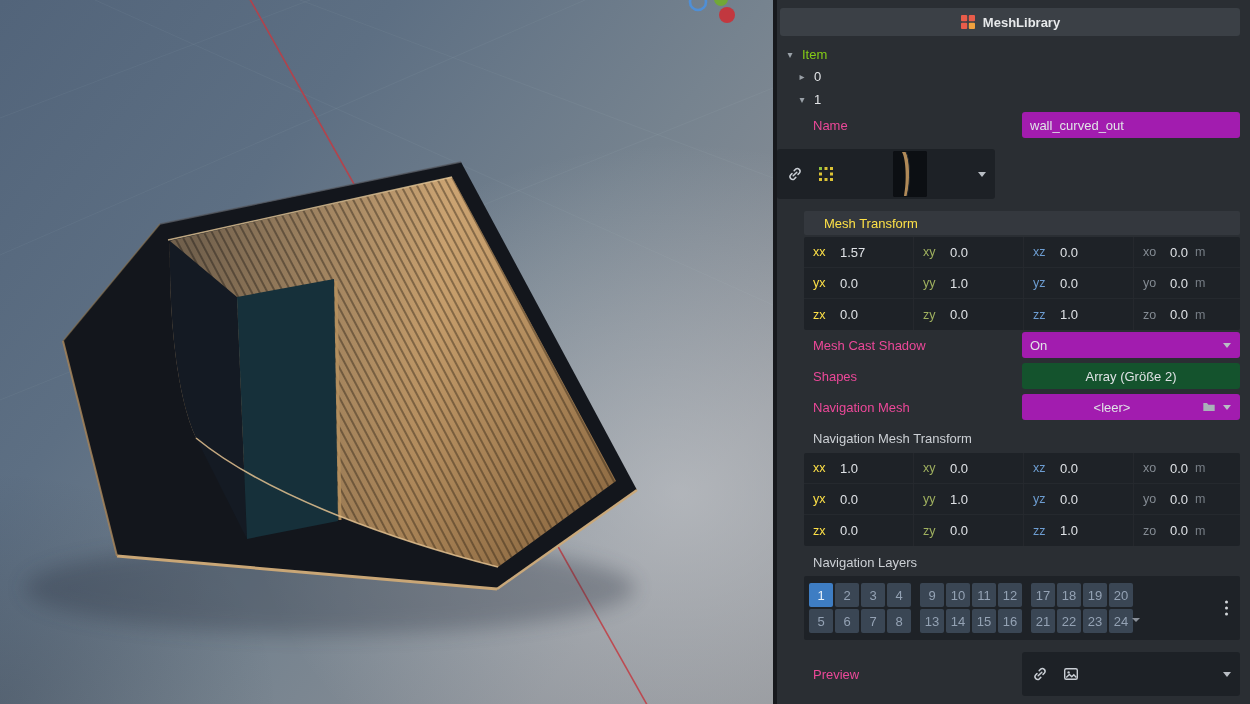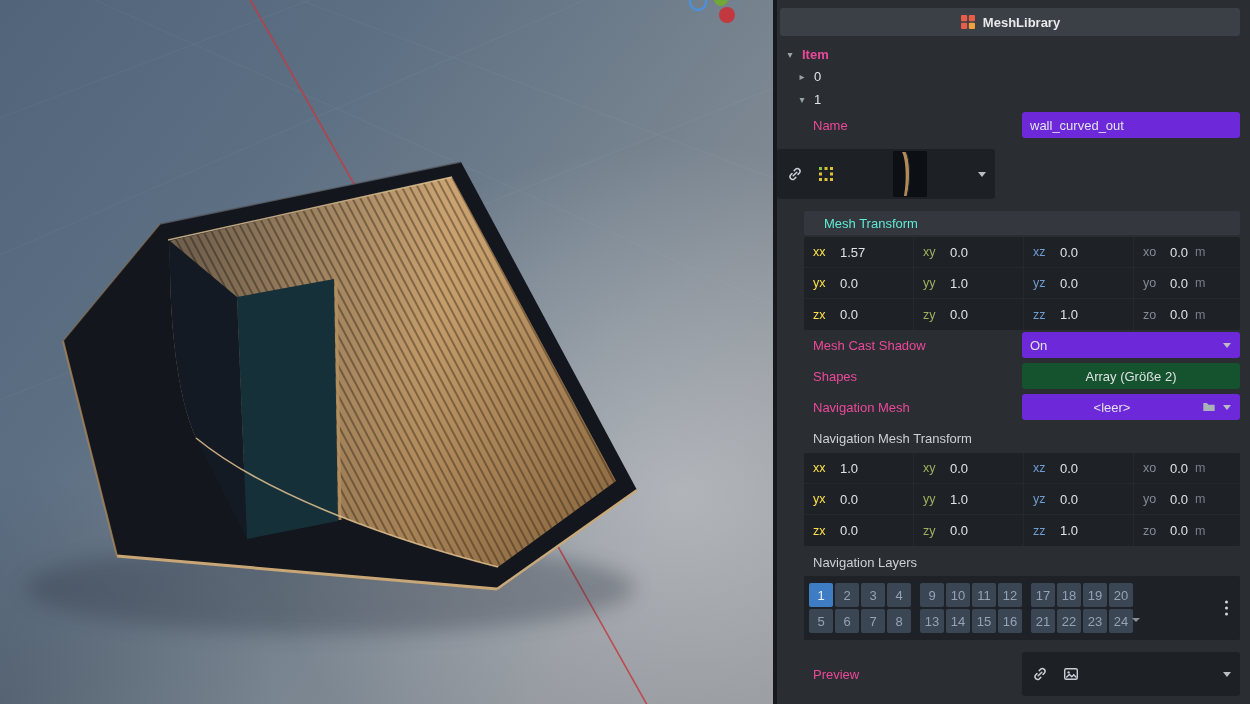--- a/index.html
+++ b/index.html
@@ -25,7 +25,7 @@
 .tree-row{display:flex;align-items:center;gap:8px;}
 .tw{color:#9aa1a8;font-size:10px;width:8px;text-align:center;}
 .tree-root{margin-top:7px;height:22px;padding-left:9px;}
-.tree-root .lbl{font-weight:bold;color:#ec4899;}
+.tree-root .lbl{font-weight:normal;color:#84cc16;}
 .tree-child{height:22px;padding-left:21px;color:#e2e4e7;}
 .tree-child.open{height:24px;}
 

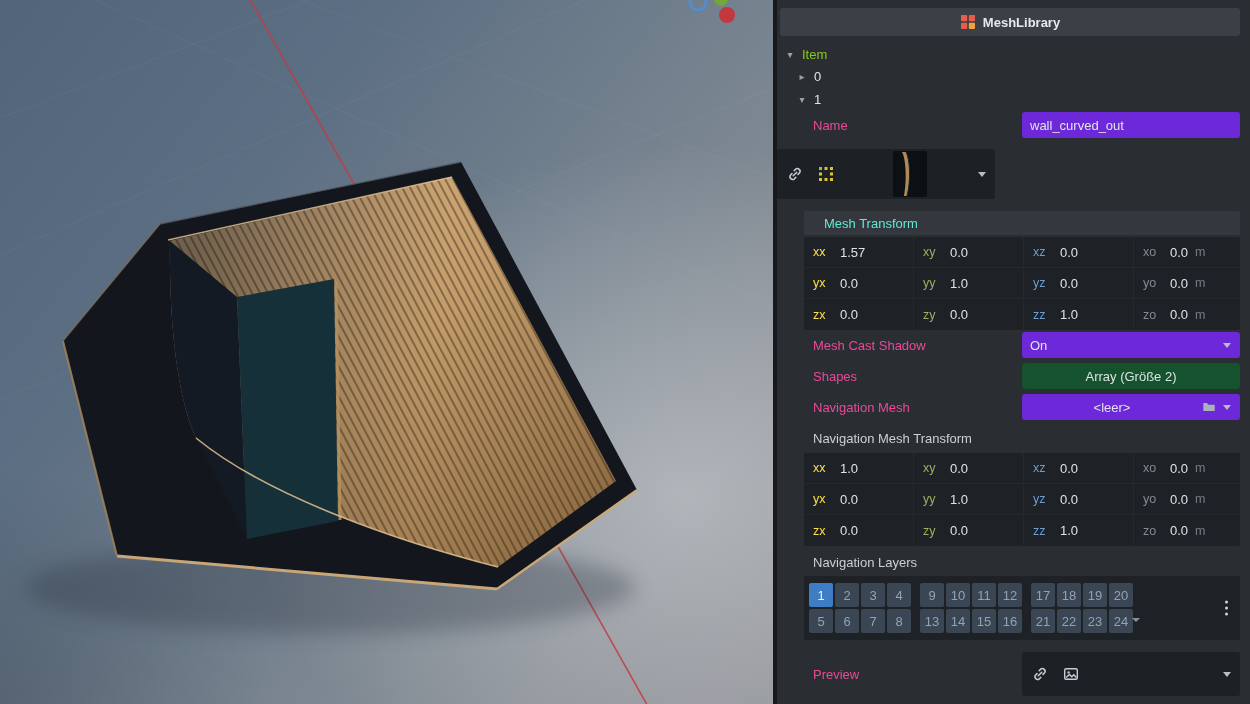--- a/index.html
+++ b/index.html
@@ -32,7 +32,7 @@
 .prow{display:flex;align-items:center;}
 .prow .plabel{flex:1;padding-left:36px;color:#ec4899;}
 .editor{width:218px;margin-right:10px;flex:0 0 218px;}
-.field{background:#6d28d9;border-radius:3px;height:26px;display:flex;align-items:center;color:#e1e4e7;}
+.field{background:#a21caf;border-radius:3px;height:26px;display:flex;align-items:center;color:#e1e4e7;}
 .field .val{padding-left:8px;}
 .chev{width:0;height:0;border-left:4px solid transparent;border-right:4px solid transparent;border-top:5px solid #b9bec4;}
 .dd .chev{margin-left:auto;margin-right:9px;}

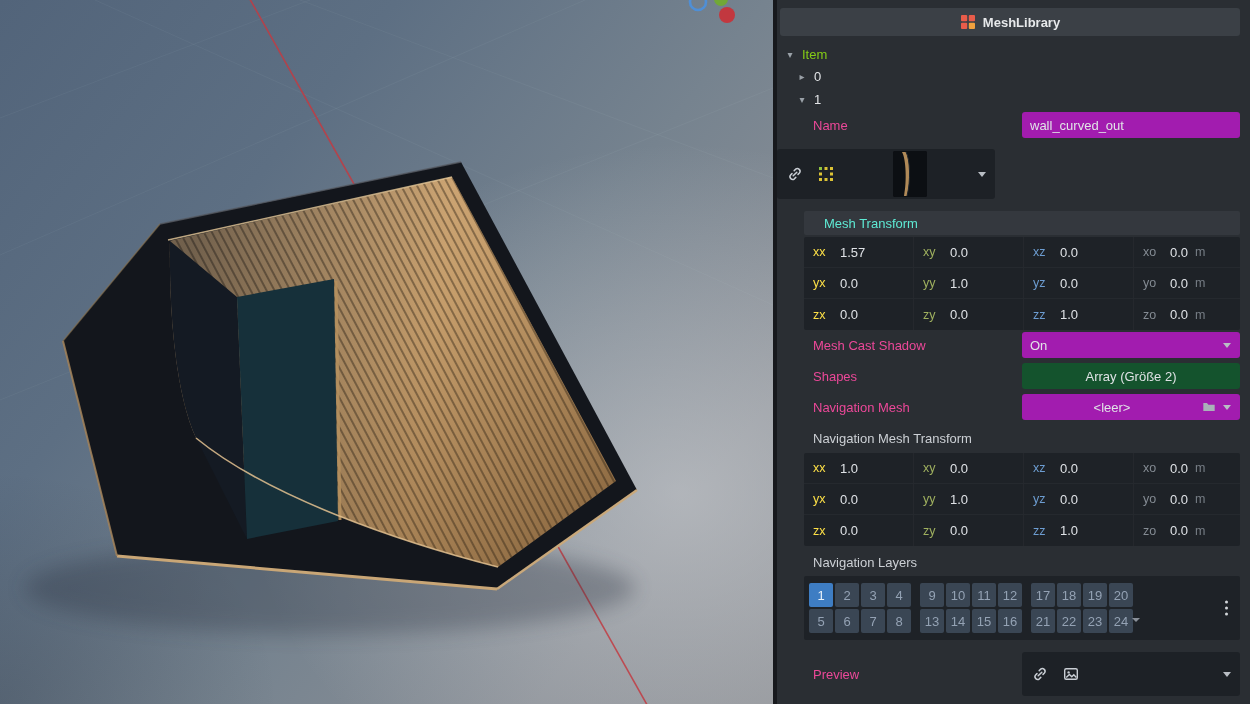--- a/index.html
+++ b/index.html
@@ -48,7 +48,7 @@
 .thumb{width:34px;height:46px;background:#0c0f13;border-radius:2px;margin-left:59px;overflow:hidden;flex:0 0 34px;}
 .bigfield .chev,.pfield .chev{margin-left:auto;margin-right:9px;}
 
-.secbar{margin:12px 10px 0 27px;height:24px;background:#34383e;border-radius:2px;display:flex;align-items:center;padding-left:20px;color:#5eead4;}
+.secbar{margin:12px 10px 0 27px;height:24px;background:#34383e;border-radius:2px;display:flex;align-items:center;padding-left:20px;color:#fde047;}
 .plain{margin-left:36px;height:22px;display:flex;align-items:center;color:#ccd0d5;}
 
 .tgrid{margin:2px 10px 0 27px;width:436px;background:#1e2227;border-radius:2px;}

